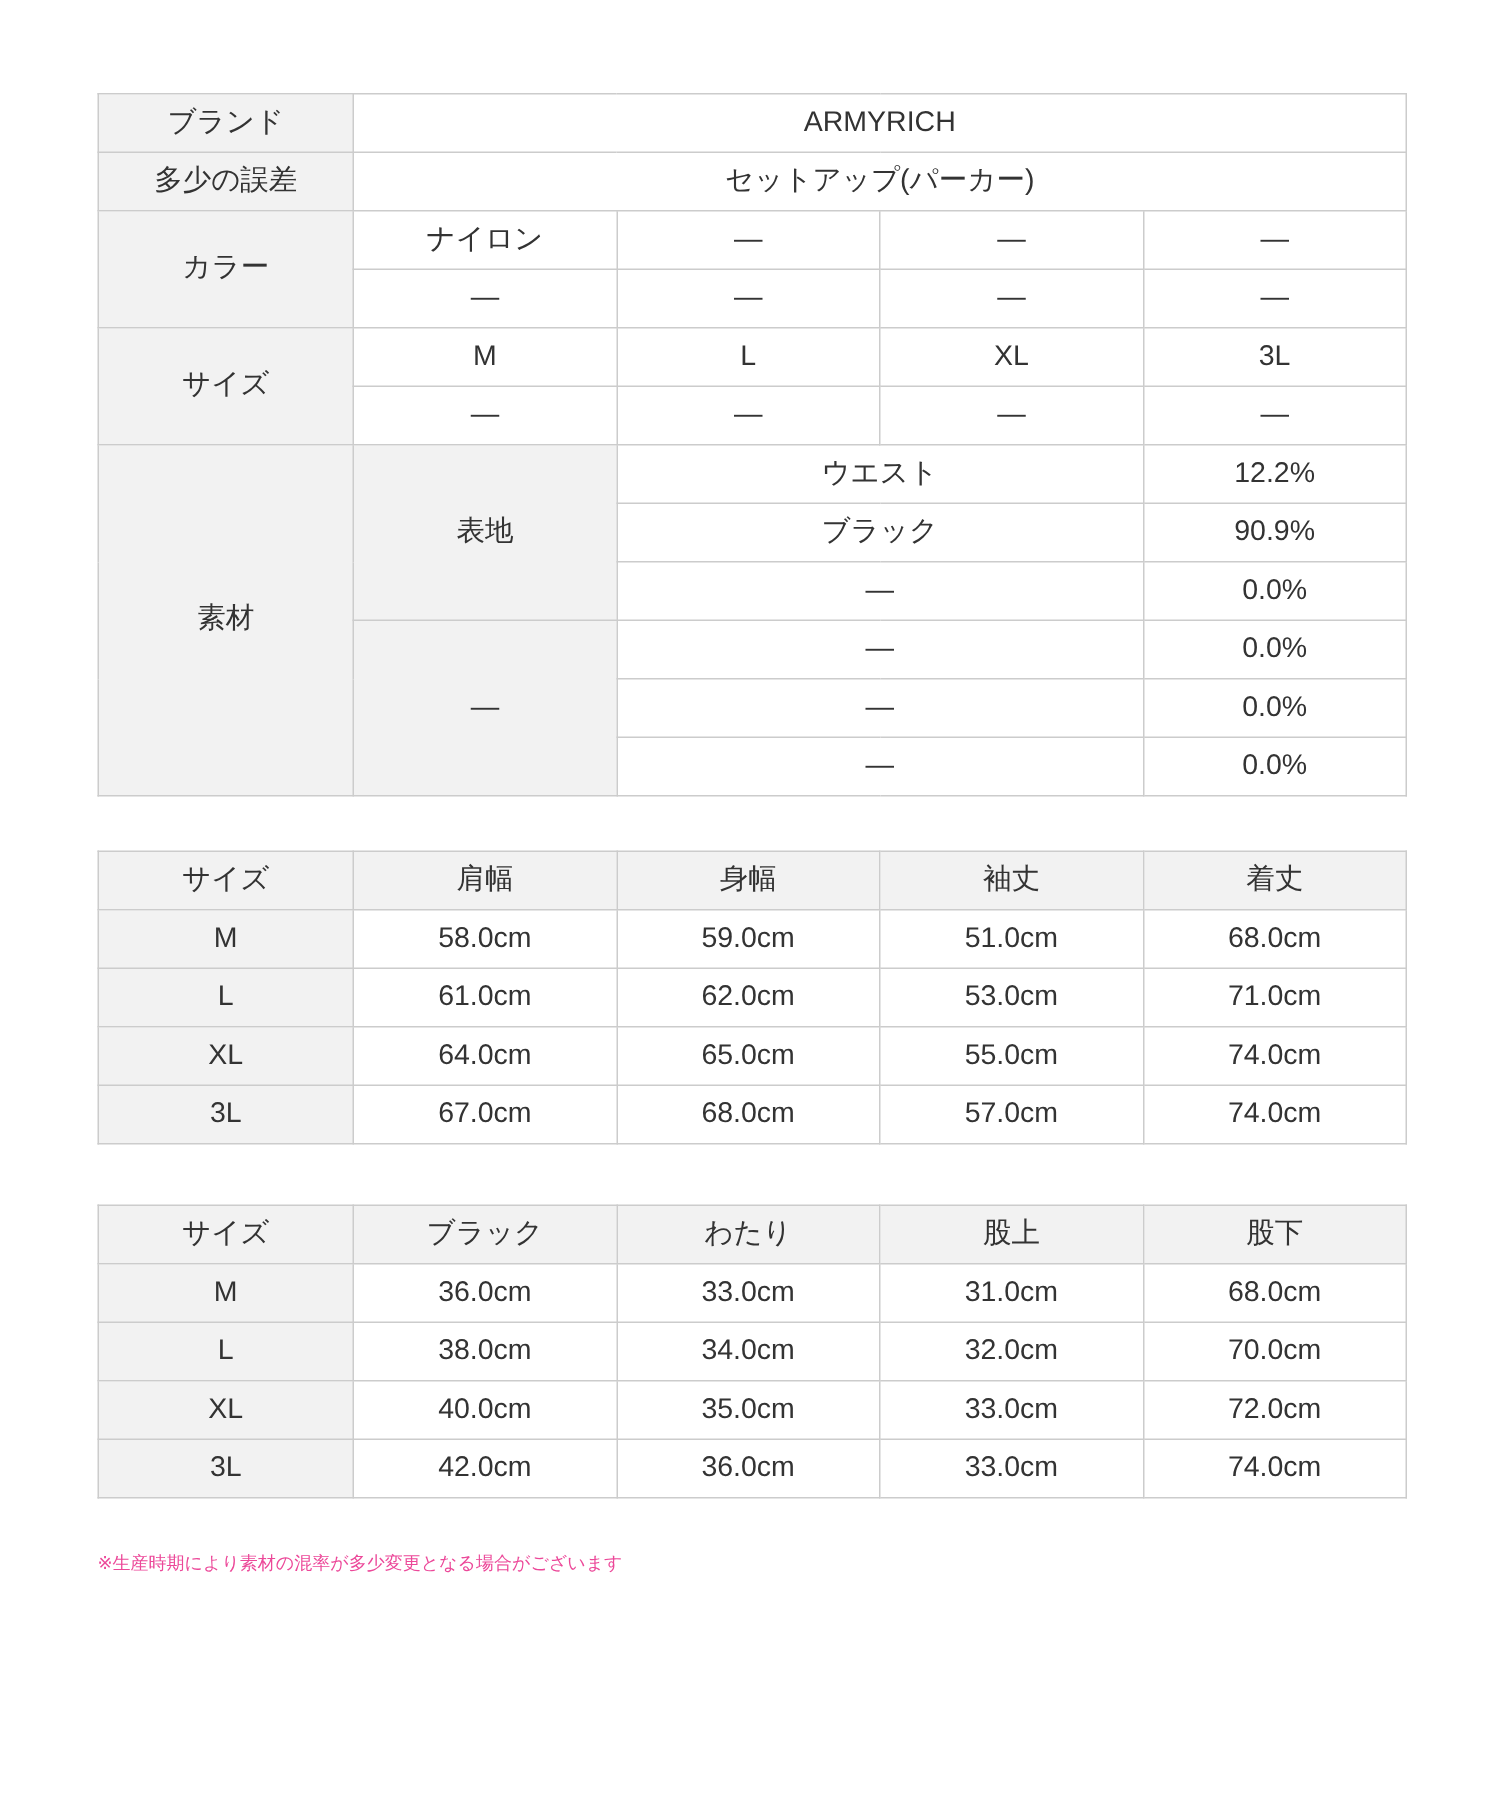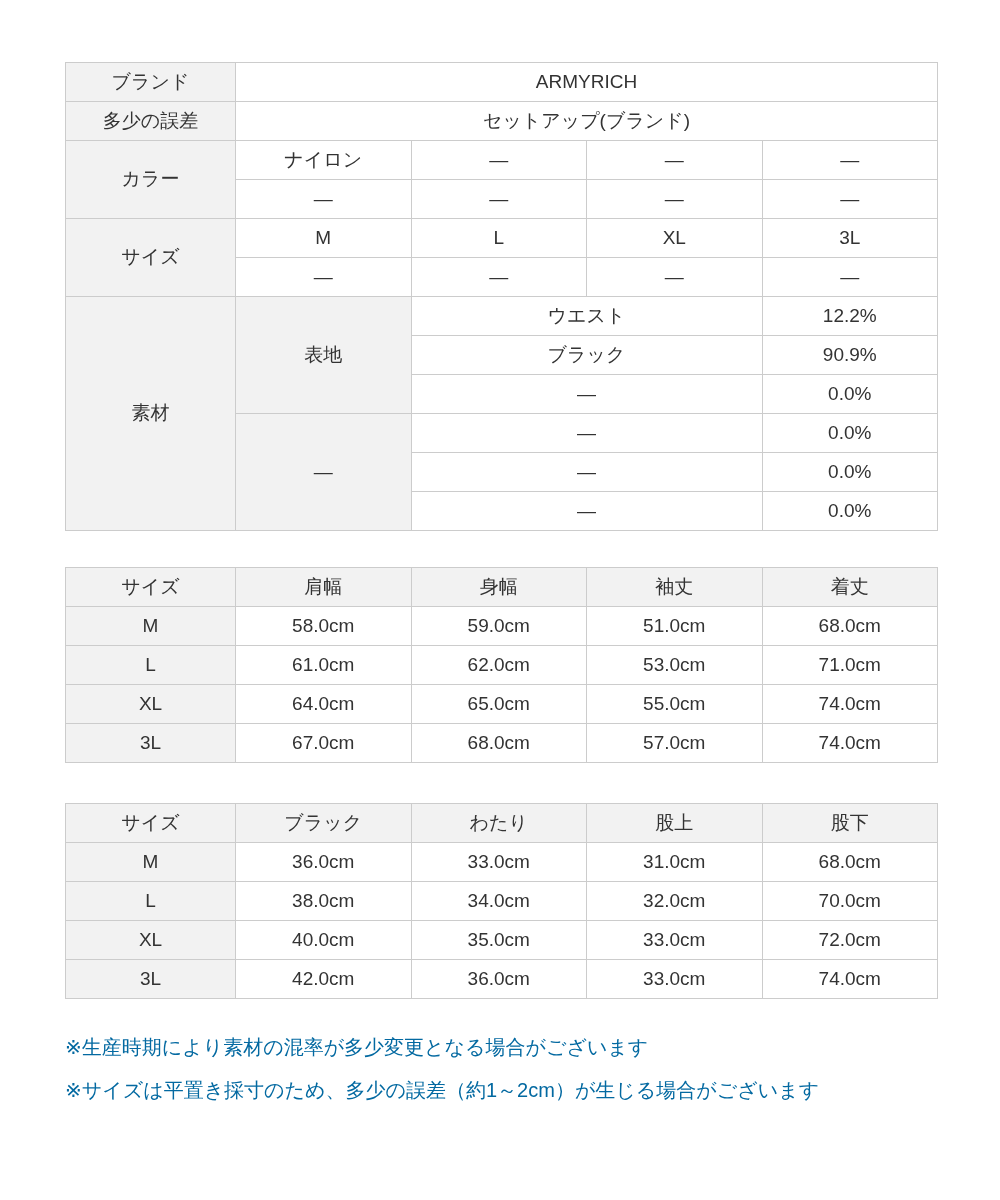--- a/index.html
+++ b/index.html
@@ -76,7 +76,7 @@
       </tr>
       <tr>
         <th>多少の誤差</th>
-        <td colspan="4">セットアップ(ブランド)</td>
+        <td colspan="4">セットアップ(パーカー)</td>
       </tr>
       <tr>
         <th rowspan="2">カラー</th>

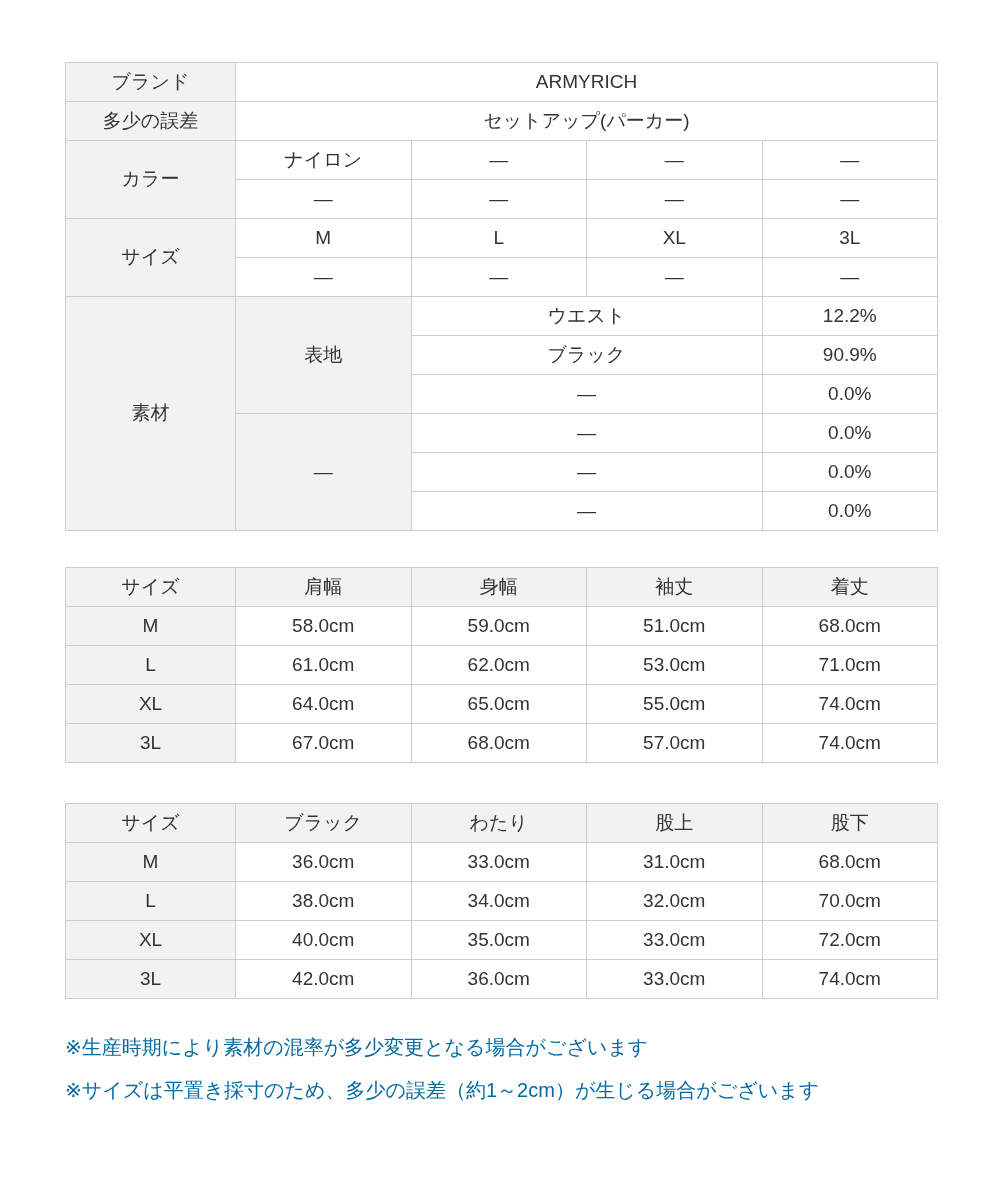--- a/index.html
+++ b/index.html
@@ -49,8 +49,8 @@
   .table-bottoms { margin-top: 40px; }
   .notes { margin-top: 36px; }
   .note {
-    color: #0369a1;
-    font-size: 20px;
+    color: #ec4899;
+    font-size: 12px;
     line-height: 1.25;
     margin: 0 0 18px 0;
     white-space: nowrap;

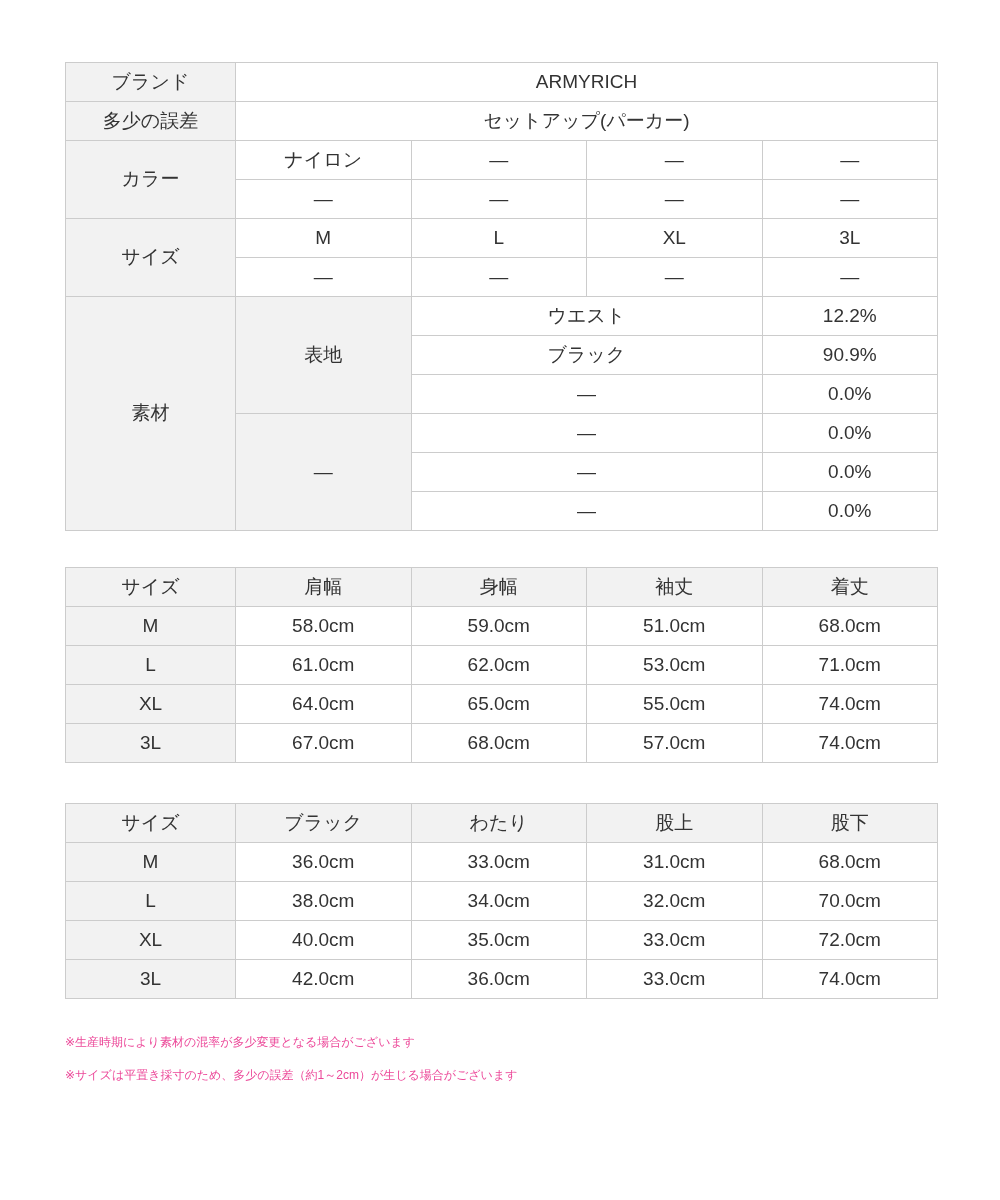--- a/index.html
+++ b/index.html
@@ -230,7 +230,6 @@
 
   <div class="notes">
     <p class="note">※生産時期により素材の混率が多少変更となる場合がございます</p>
-    <p class="note">※サイズは平置き採寸のため、多少の誤差（約1～2cm）が生じる場合がございます</p>
   </div>
 
 </div>

